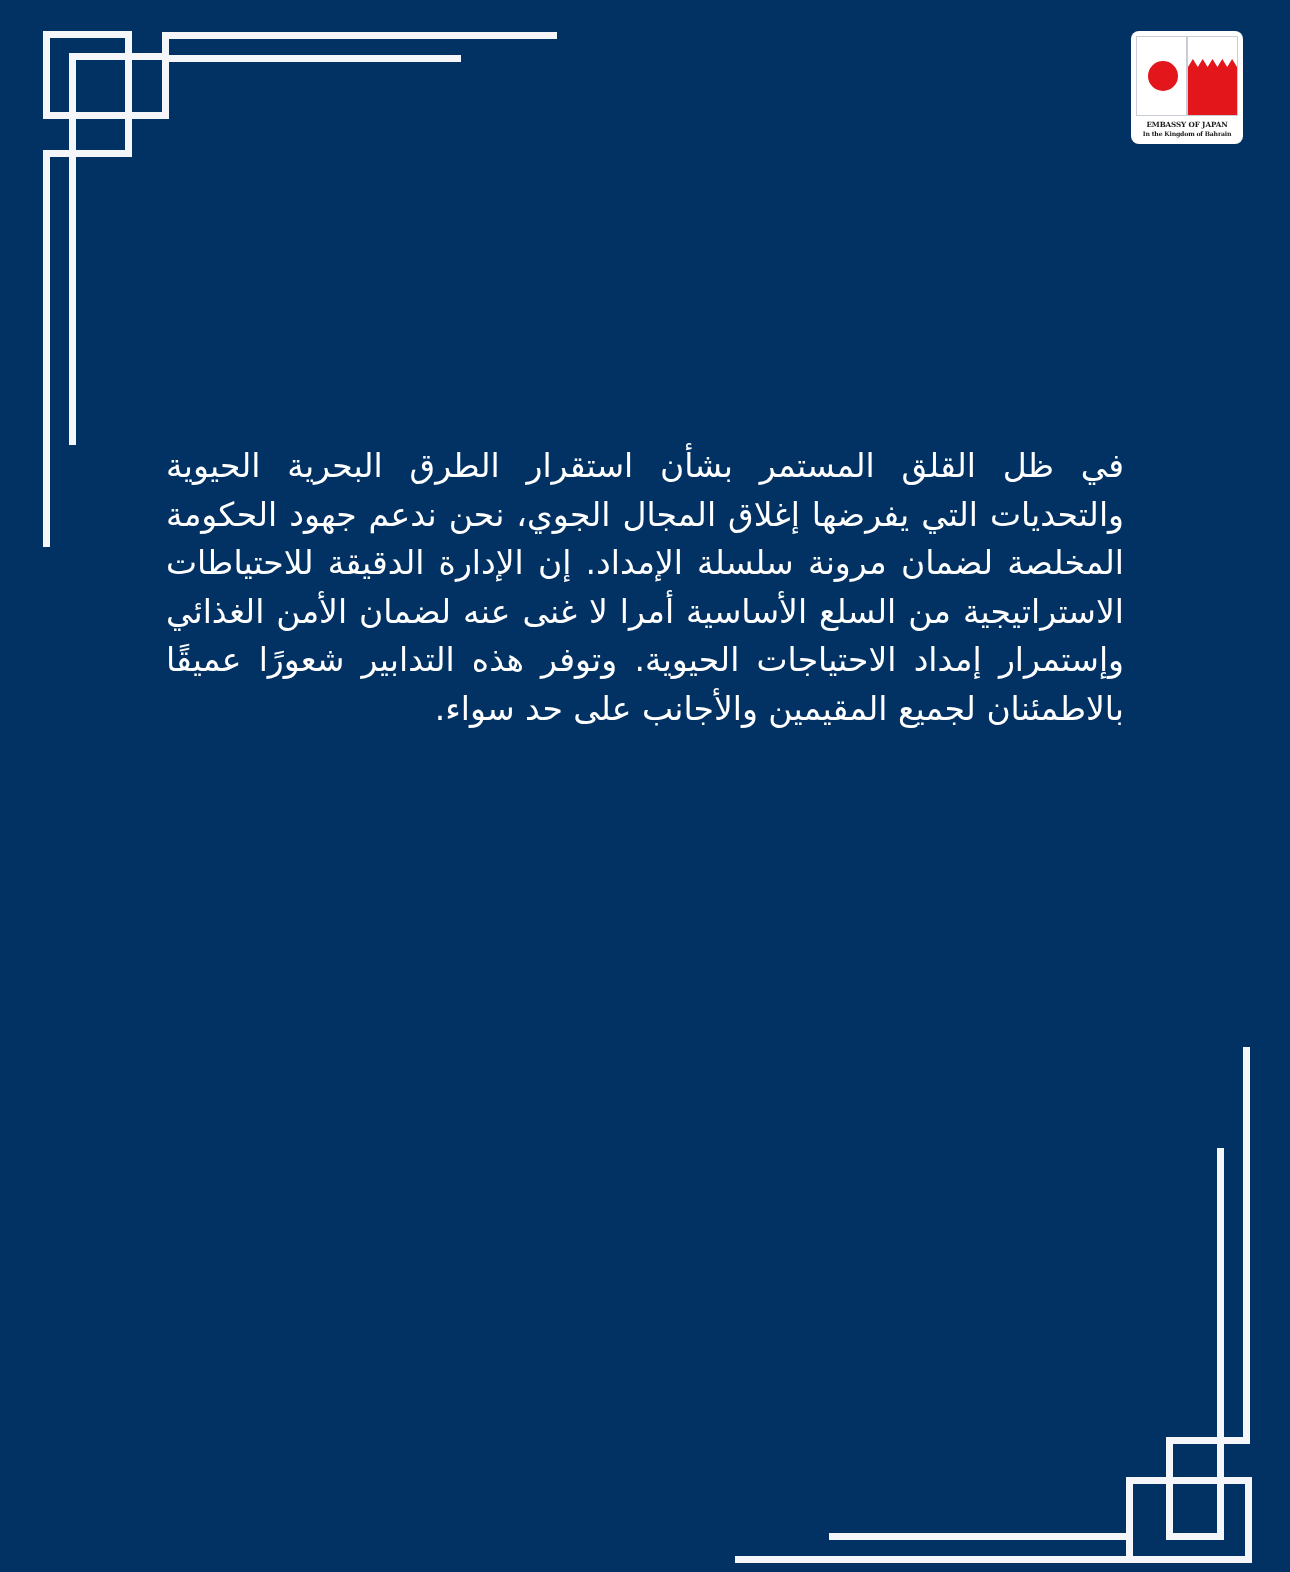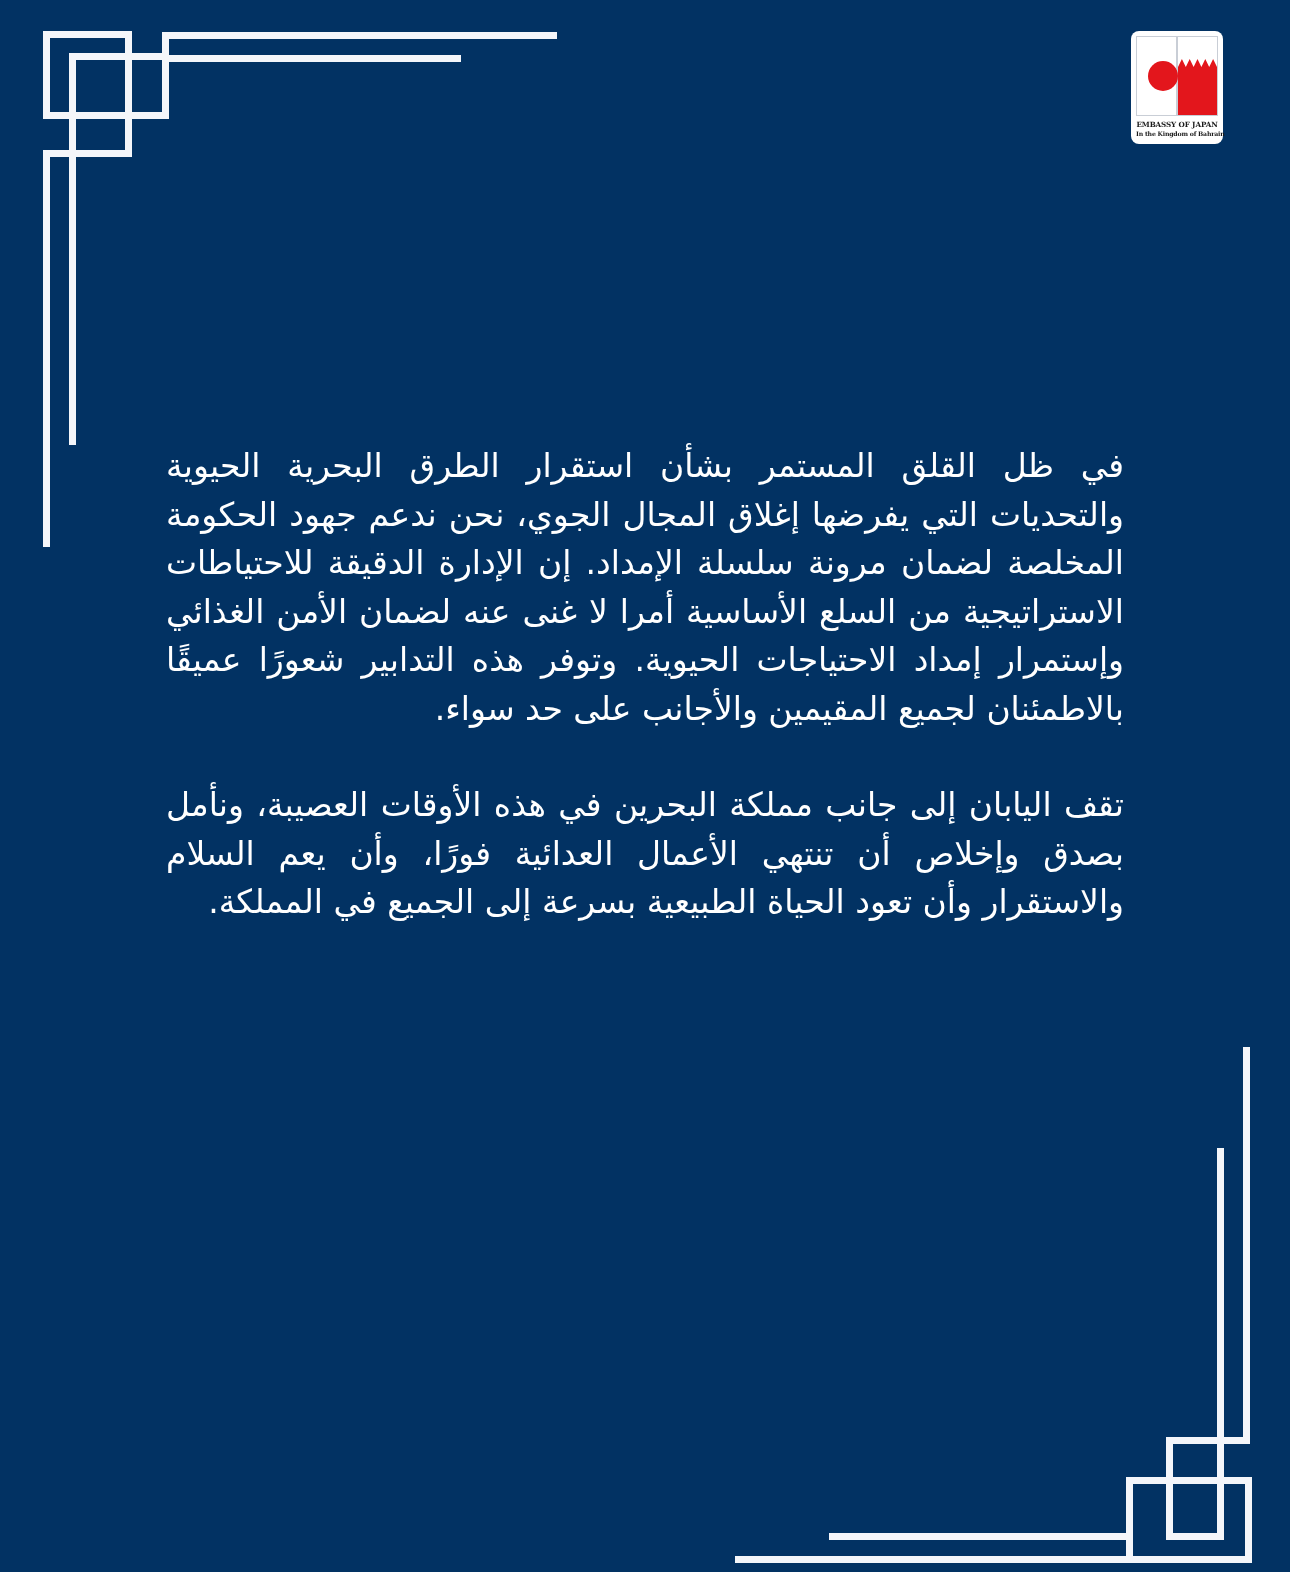--- a/index.html
+++ b/index.html
@@ -28,7 +28,7 @@
       position: absolute;
       left: 1131px;
       top: 31px;
-      width: 92px;
+      width: 112px;
       height: 113px;
       background: #ffffff;
       border-radius: 8px;

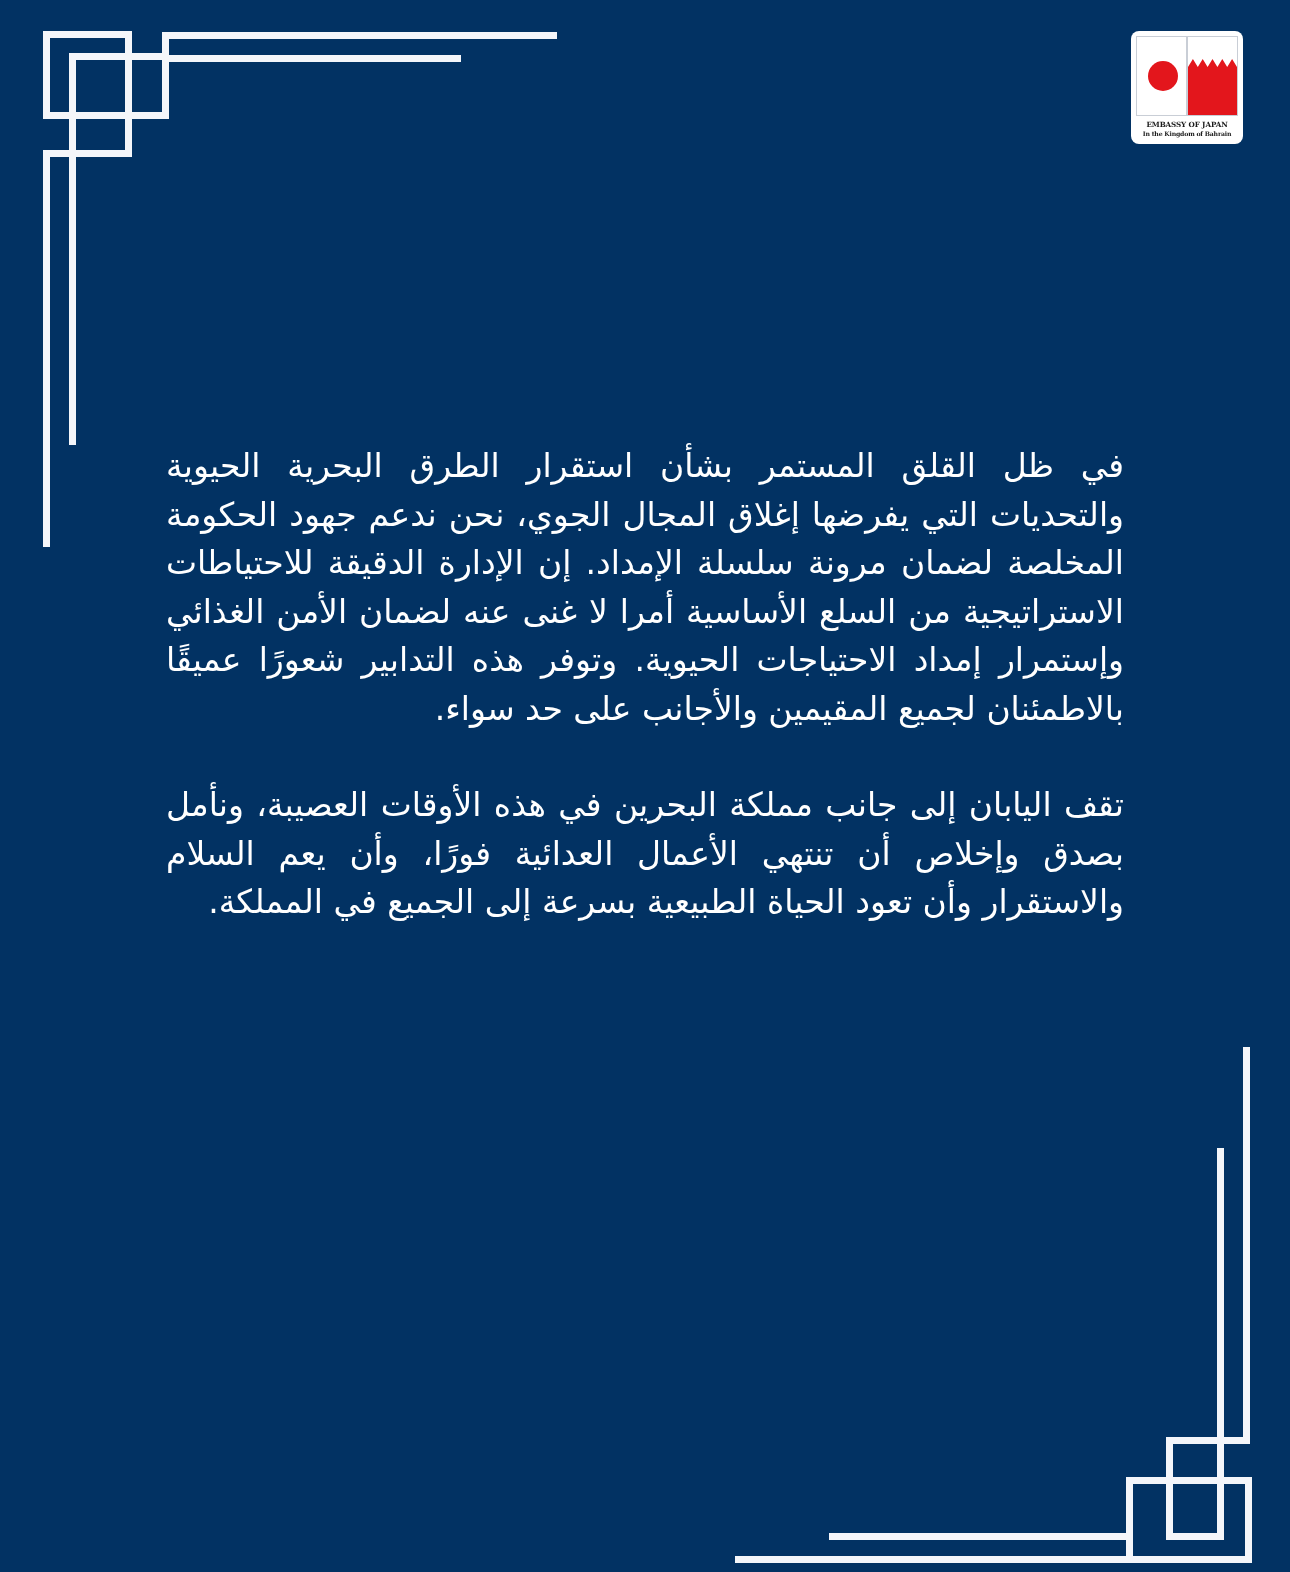--- a/index.html
+++ b/index.html
@@ -150,7 +150,6 @@
 
 <div class="content">
   <p>في ظل القلق المستمر بشأن استقرار الطرق البحرية الحيوية والتحديات التي يفرضها إغلاق المجال الجوي، نحن ندعم جهود الحكومة المخلصة لضمان مرونة سلسلة الإمداد. إن الإدارة الدقيقة للاحتياطات الاستراتيجية من السلع الأساسية أمرا لا غنى عنه لضمان الأمن الغذائي وإستمرار إمداد الاحتياجات الحيوية. وتوفر هذه التدابير شعورًا عميقًا بالاطمئنان لجميع المقيمين والأجانب على حد سواء.</p>
-  <p>تقف اليابان إلى جانب مملكة البحرين في هذه الأوقات العصيبة، ونأمل بصدق وإخلاص أن تنتهي الأعمال العدائية فورًا، وأن يعم السلام والاستقرار وأن تعود الحياة الطبيعية بسرعة إلى الجميع في المملكة.</p>
 </div>
 
 <div>

